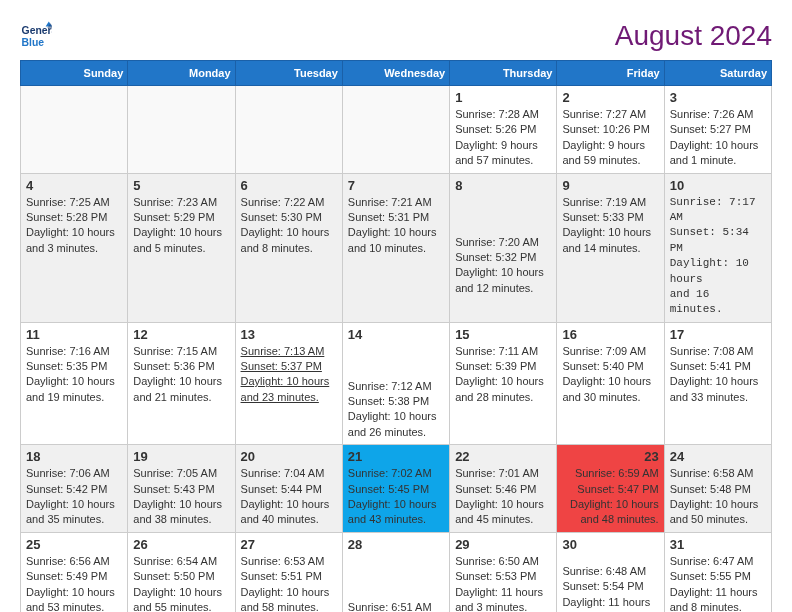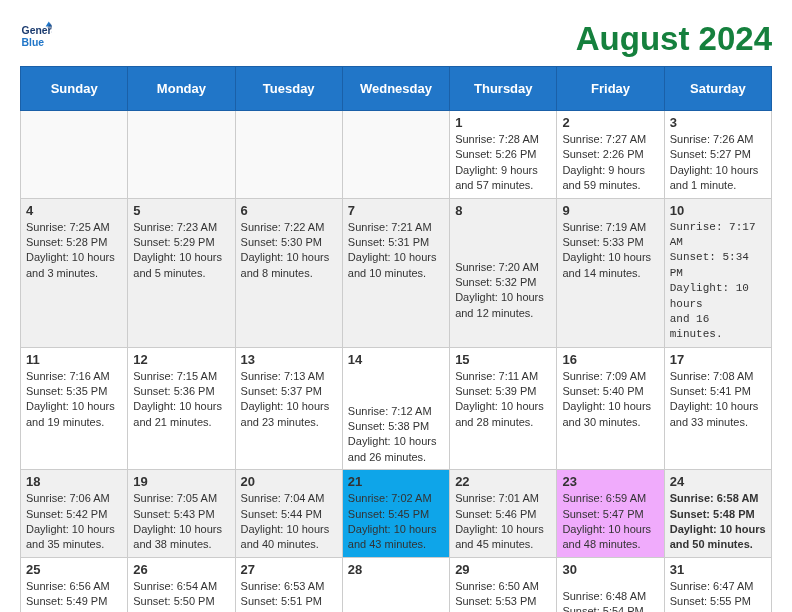--- a/index.html
+++ b/index.html
@@ -29,9 +29,9 @@
       text-align: right;
     }
     .main-title {
-      font-size: 33px;
-      font-weight: bold;
-      color: #15803d;
+      font-size: 28px;
+      font-weight: normal;
+      color: #701a75;
     }
     .subtitle {
       font-size: 16px;

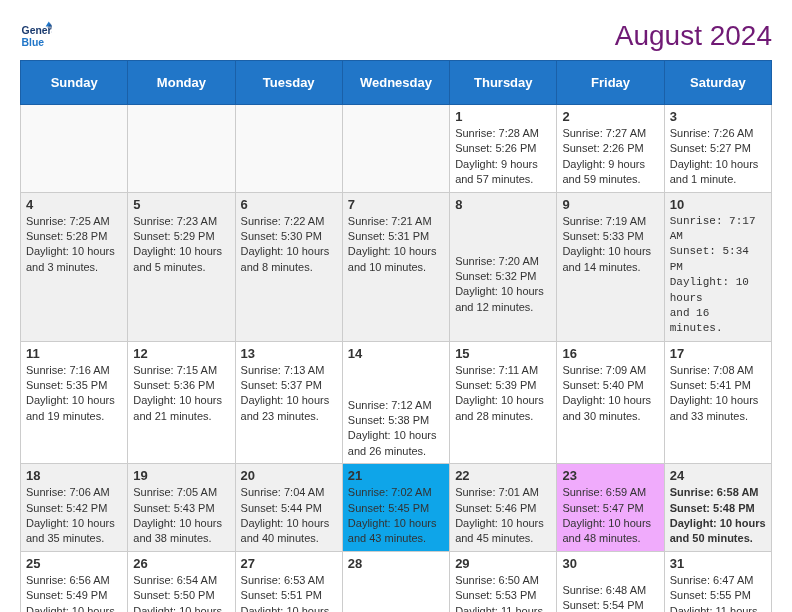--- a/index.html
+++ b/index.html
@@ -46,9 +46,9 @@
     .calendar th {
       background-color: #2176c8;
       color: #fff;
-      padding: 14px 4px;
-      text-align: center;
-      font-size: 13px;
+      padding: 6px 4px;
+      text-align: right;
+      font-size: 11px;
       font-weight: bold;
       border: 1px solid #1a60a8;
     }

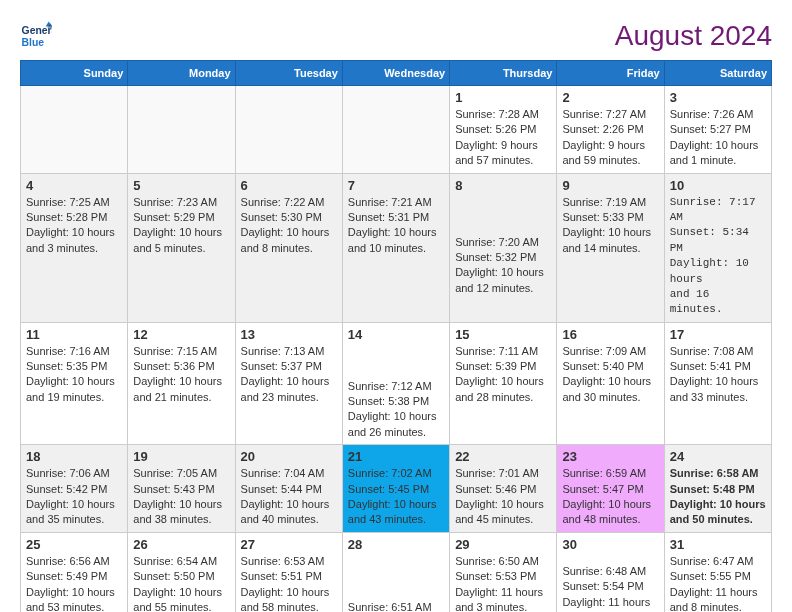--- a/index.html
+++ b/index.html
@@ -125,7 +125,7 @@
         <td>
           <span class="day-number">2</span>
           <div class="day-info" style="white-space: pre-line;">Sunrise: 7:27 AM
-Sunset: 2:26 PM
+Sunset: 10:26 PM
 Daylight: 9 hours
 and 59 minutes.</div>
         </td>

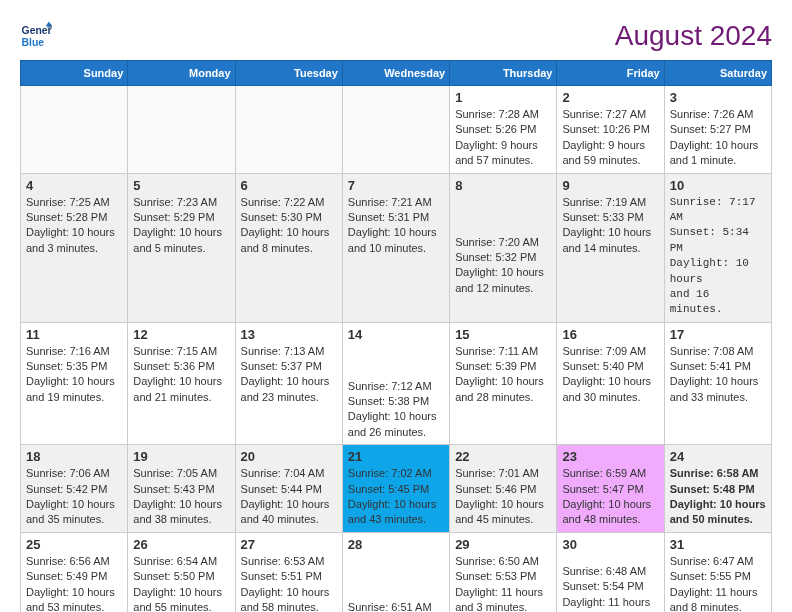--- a/index.html
+++ b/index.html
@@ -205,7 +205,7 @@
         </td>
         <td>
           <span class="day-number">13</span>
-          <div class="day-info" style="white-space: pre-line;">Sunrise: 7:13 AM
+          <div class="day-info" style="white-space: pre-line; text-decoration: underline;">Sunrise: 7:13 AM
 Sunset: 5:37 PM
 Daylight: 10 hours
 and 23 minutes.</div>

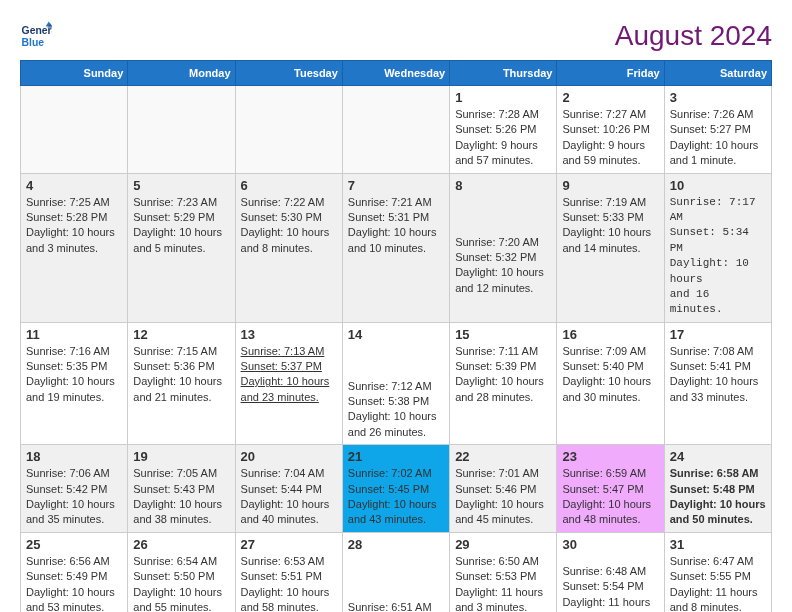--- a/index.html
+++ b/index.html
@@ -275,7 +275,7 @@
 Daylight: 10 hours
 and 45 minutes.</div>
         </td>
-        <td style="background-color: #f0abfc;">
+        <td style="background-color: #ef4444; text-align: right;">
           <span class="day-number">23</span>
           <div class="day-info" style="white-space: pre-line;">Sunrise: 6:59 AM
 Sunset: 5:47 PM

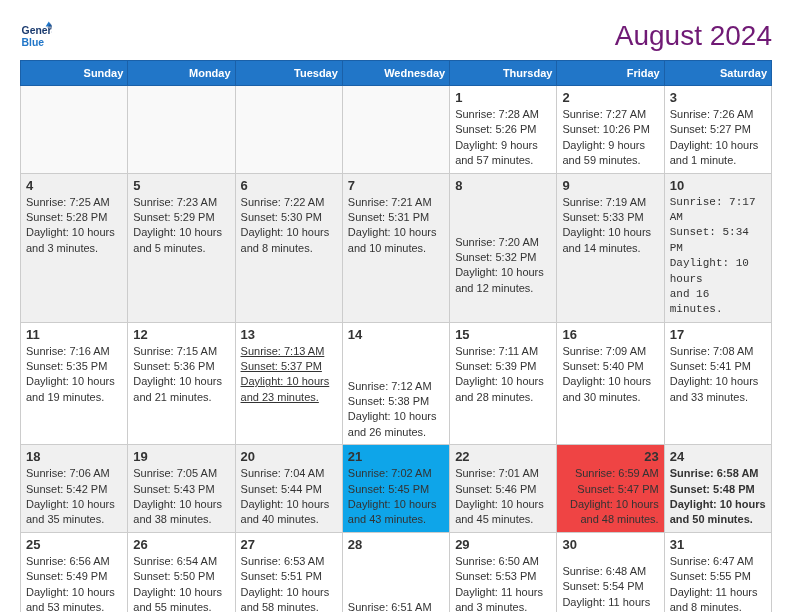--- a/index.html
+++ b/index.html
@@ -284,7 +284,7 @@
         </td>
         <td style="background-color: rgb(240, 240, 240);">
           <span class="day-number">24</span>
-          <div class="day-info" style="white-space: pre-line; font-weight: bold;">Sunrise: 6:58 AM
+          <div class="day-info" style="white-space: pre-line;">Sunrise: 6:58 AM
 Sunset: 5:48 PM
 Daylight: 10 hours
 and 50 minutes.</div>

